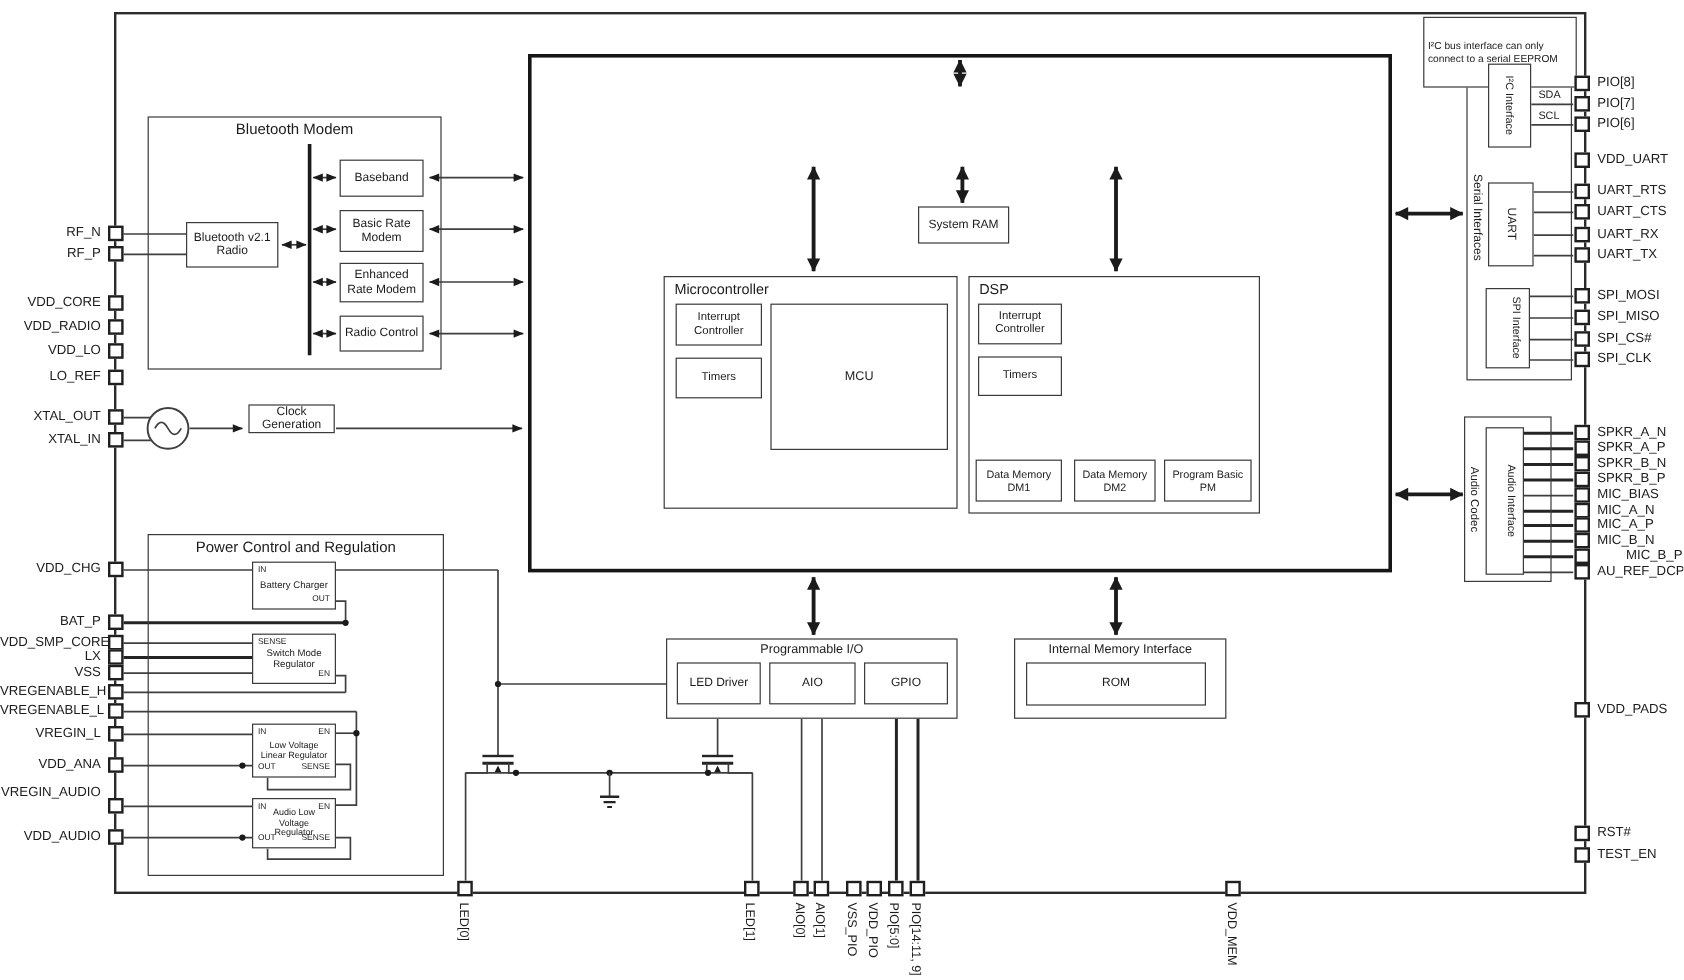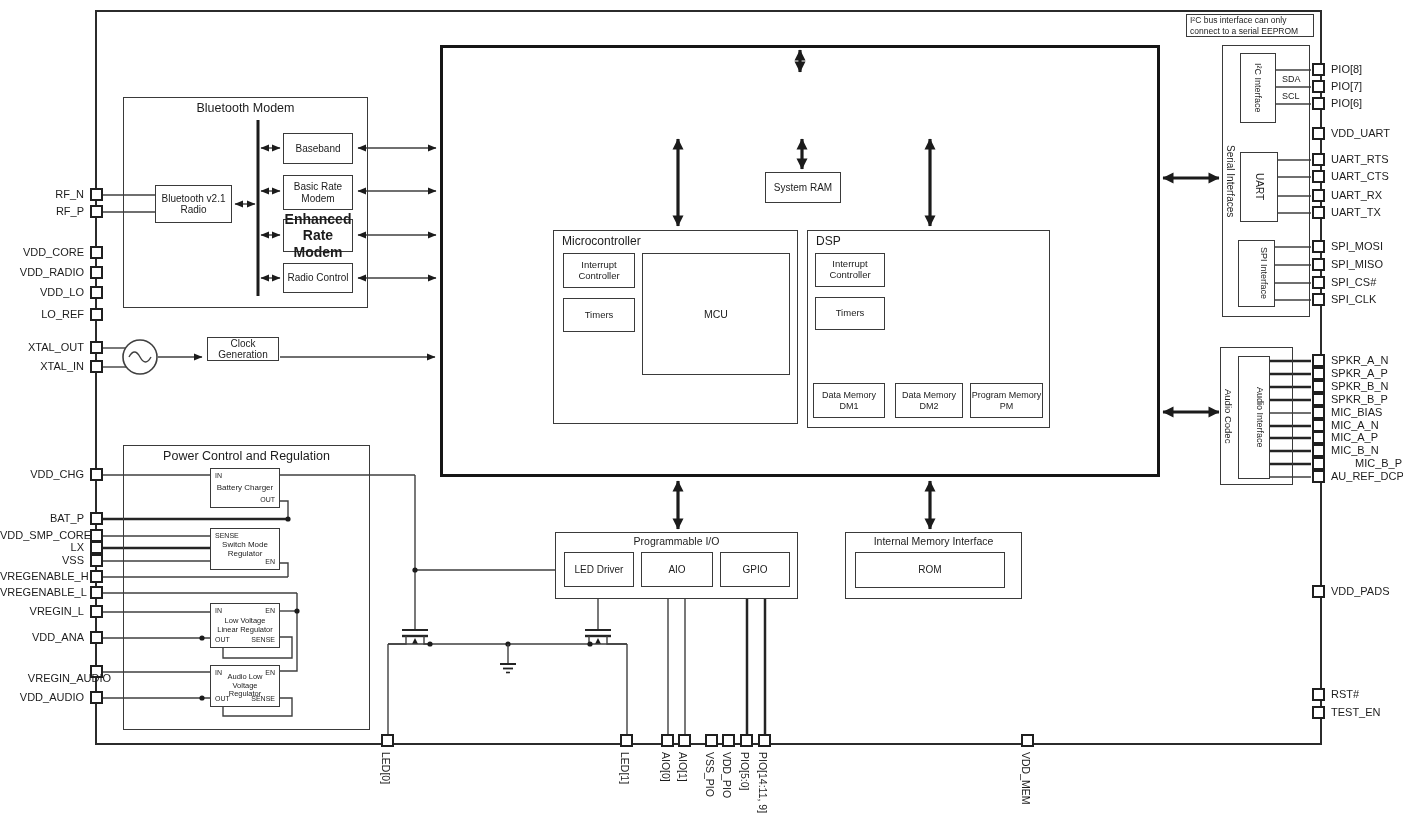--- a/index.html
+++ b/index.html
@@ -23,7 +23,7 @@
   .plabel-right{position:absolute;left:1331px;font-size:11px;z-index:5;white-space:nowrap;}
   .plabel-bottom{position:absolute;writing-mode:vertical-rl;font-size:10.5px;z-index:5;white-space:nowrap;}
   .note{position:absolute;left:1186px;top:14px;width:120px;border:1.4px solid #3a3a3a;background:#fff;
-        font-size:8.5px;line-height:1.25;padding:0 3px;z-index:2;}
+        font-size:8.5px;line-height:1.25;padding:18px 3px;z-index:2;}
   .sdascl{position:absolute;font-size:9px;z-index:4;}
   .w{stroke:#3f3f3f;stroke-width:1.4;fill:none;}
   .wt{stroke:#242424;stroke-width:2.5;fill:none;}

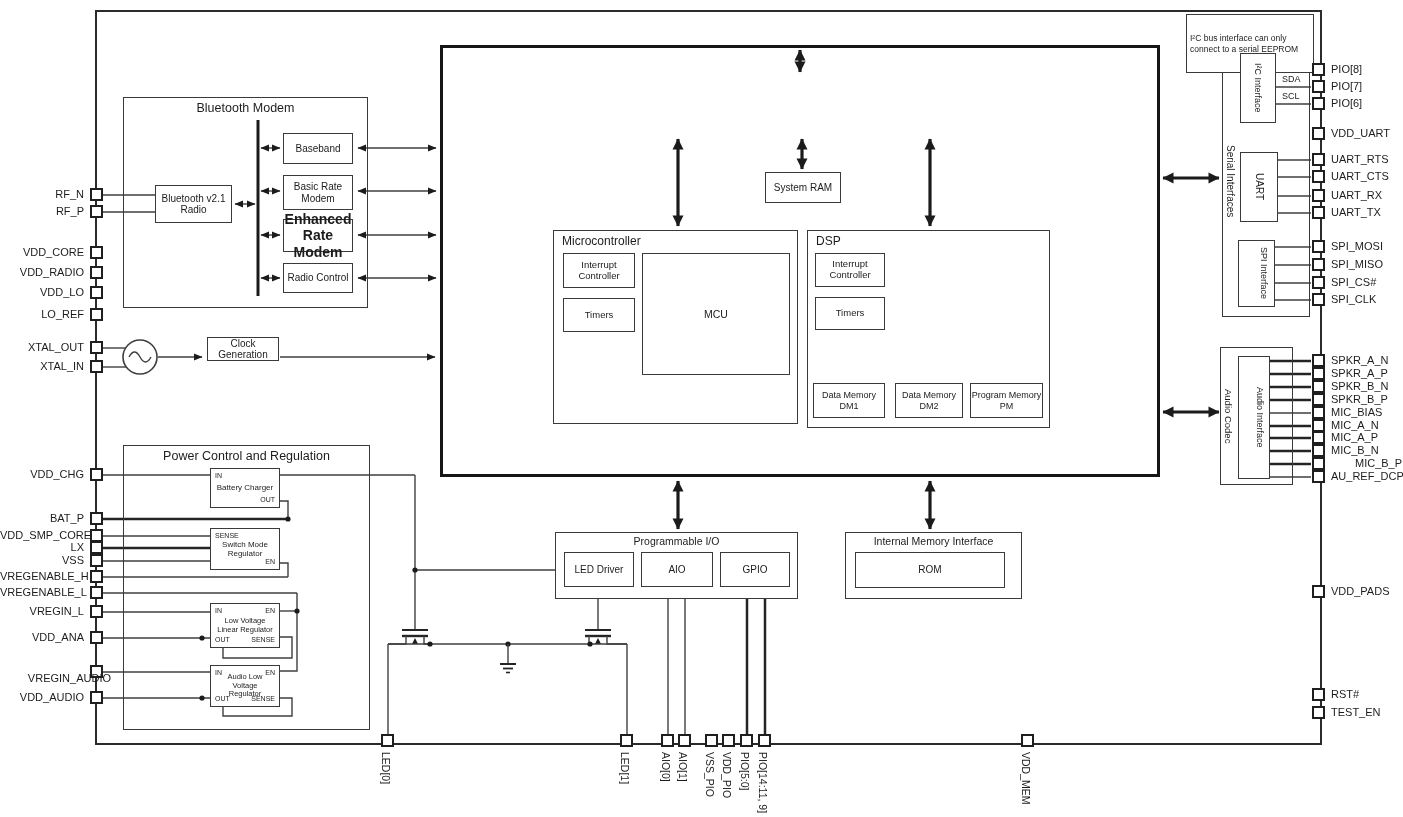--- a/index.html
+++ b/index.html
@@ -167,7 +167,7 @@
   <div class="bx" style="left:155px;top:185px;width:77px;height:38px;font-size:10px;">Bluetooth v2.1 Radio</div>
   <div class="bx" style="left:283px;top:133px;width:70px;height:31px;font-size:10px;">Baseband</div>
   <div class="bx" style="left:283px;top:175px;width:70px;height:35px;font-size:10px;">Basic Rate Modem</div>
-  <div class="bx" style="left:283px;top:219px;width:70px;height:33px;font-size:14px;font-weight:bold;">Enhanced Rate Modem</div>
+  <div class="bx" style="left:283px;top:219px;width:70px;height:33px;font-size:10px;">Enhanced Rate Modem</div>
   <div class="bx" style="left:283px;top:263px;width:70px;height:30px;font-size:10px;">Radio Control</div>
 
   <div class="bx" style="left:207px;top:337px;width:72px;height:24px;font-size:10px;">Clock Generation</div>

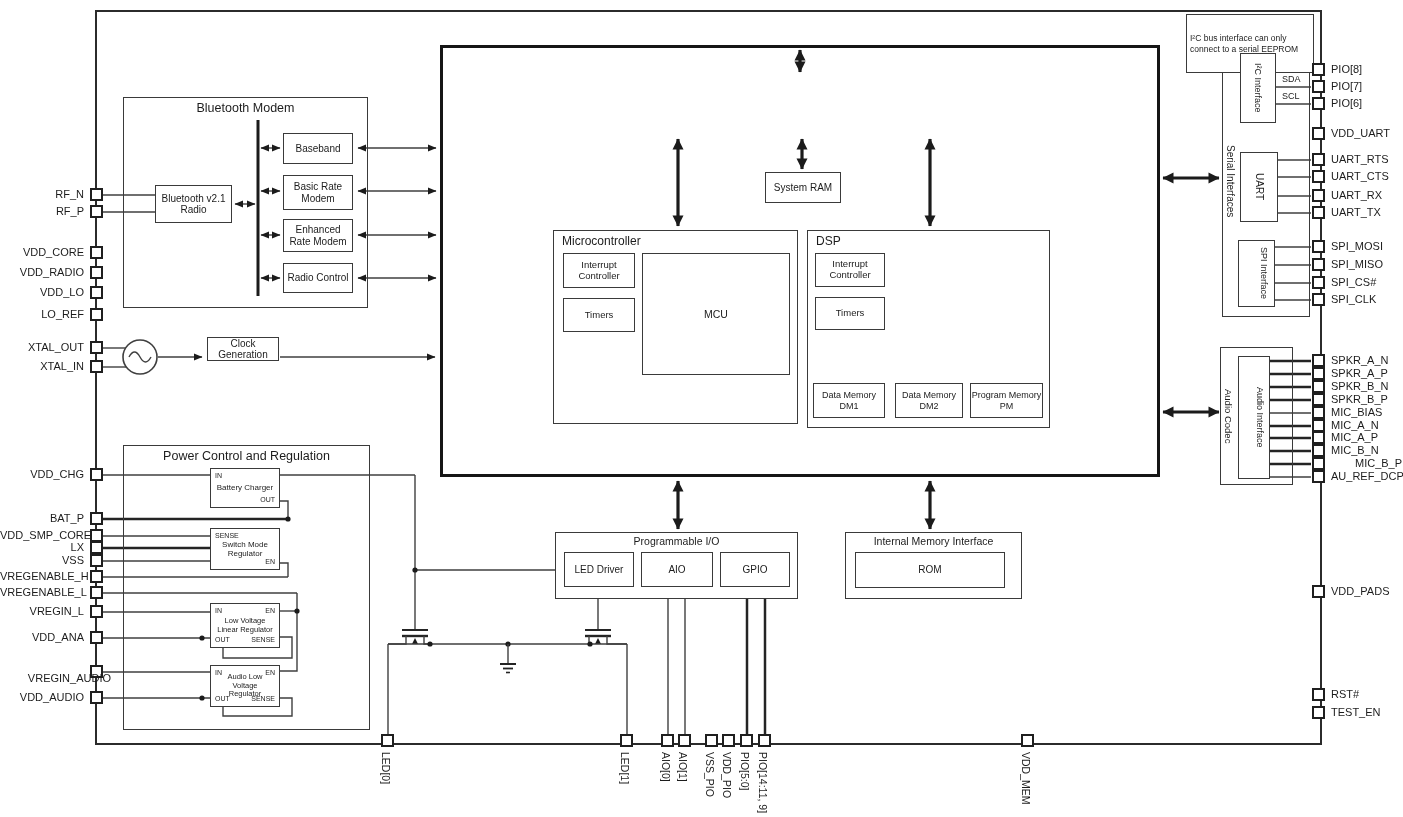--- a/index.html
+++ b/index.html
@@ -217,7 +217,7 @@
   <div class="bx" style="left:815px;top:297px;width:70px;height:33px;font-size:9.5px;">Timers</div>
   <div class="bx" style="left:813px;top:383px;width:72px;height:35px;font-size:9px;">Data Memory DM1</div>
   <div class="bx" style="left:895px;top:383px;width:68px;height:35px;font-size:9px;">Data Memory DM2</div>
-  <div class="bx" style="left:970px;top:383px;width:73px;height:35px;font-size:9px;">Program Memory PM</div>
+  <div class="bx" style="left:970px;top:383px;width:73px;height:35px;font-size:9px;">Program Basic PM</div>
 
   <div class="frame" style="left:555px;top:532px;width:243px;height:67px;background:#fff;">
     <div class="title-c" style="font-size:10.5px;top:2px;">Programmable I/O</div>

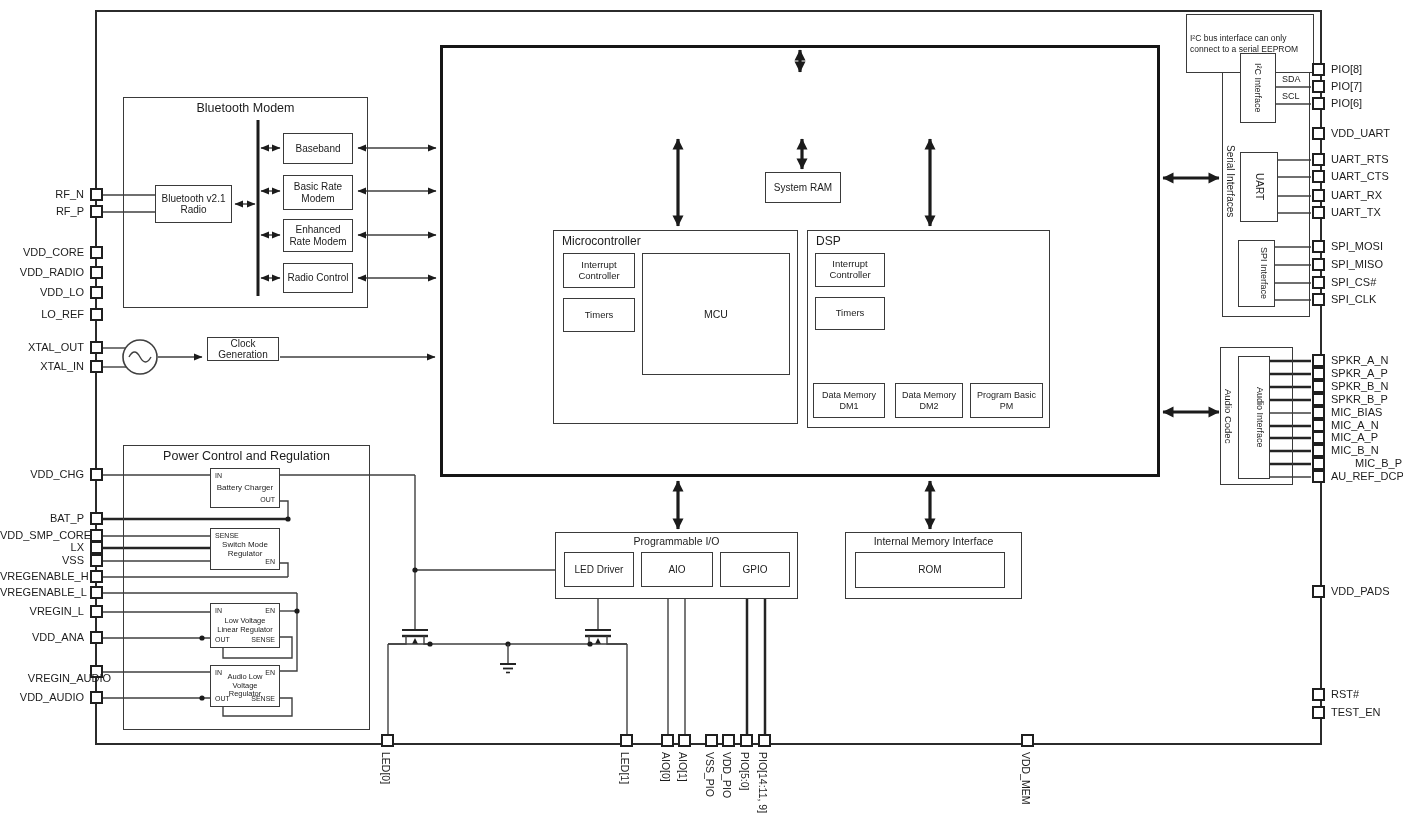--- a/index.html
+++ b/index.html
@@ -287,7 +287,7 @@
       <div class="pin" style="left: 89.5px; top: 631px;"></div>
       <div class="plabel-left" style="top: 631px;">VDD_ANA</div>
       <div class="pin" style="left: 89.5px; top: 665px;"></div>
-      <div class="plabel-left" style="top: 672px; padding-left: 27px;">VREGIN_AUDIO</div>
+      <div class="plabel-left" style="top: 654px;">VREGIN_AUDIO</div>
       <div class="pin" style="left: 89.5px; top: 691px;"></div>
       <div class="plabel-left" style="top: 691px;">VDD_AUDIO</div>
       <div class="pin" style="left: 1311.5px; top: 63px;"></div>

